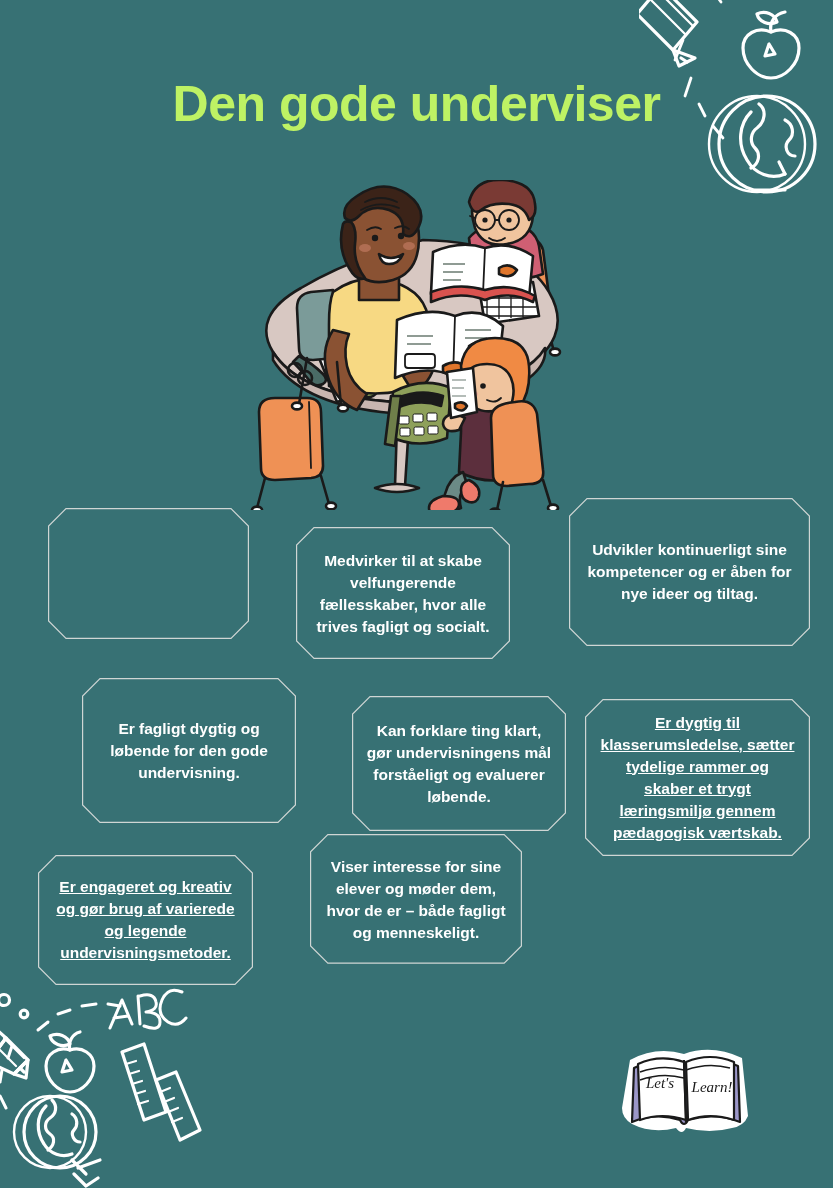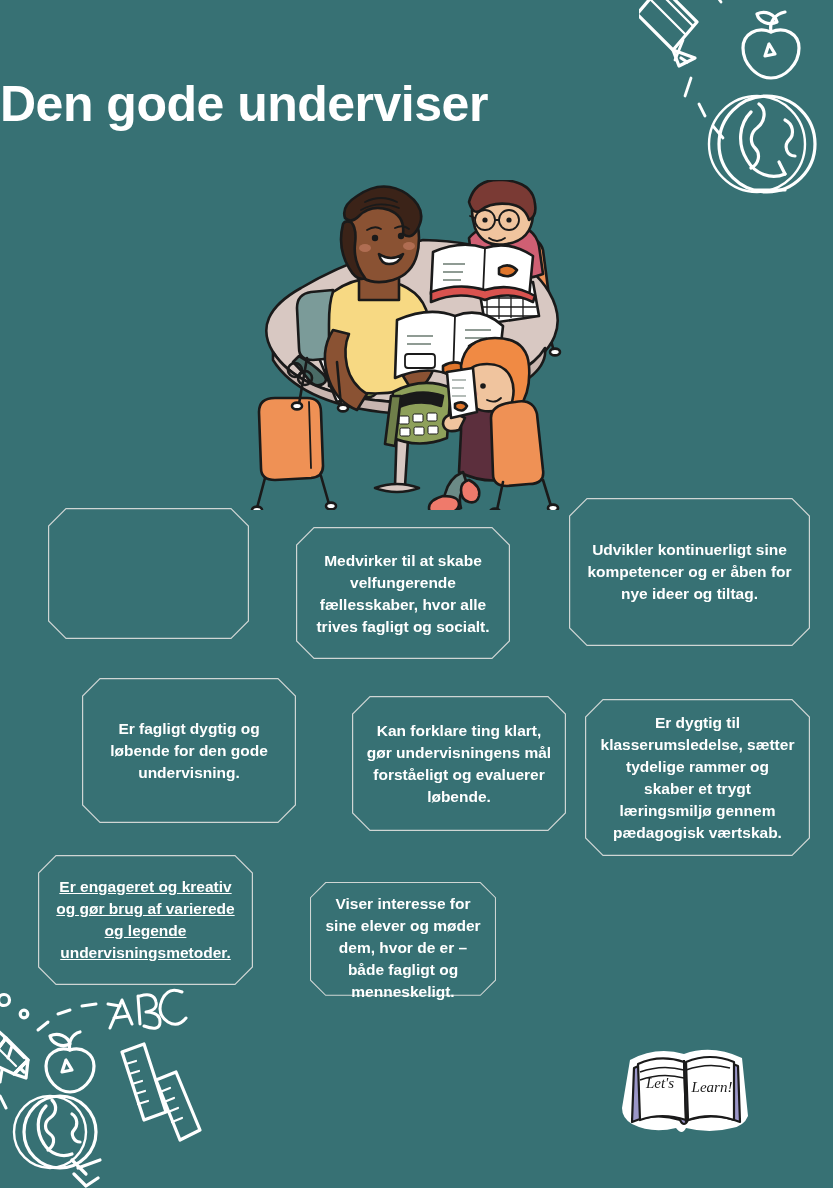--- a/index.html
+++ b/index.html
@@ -21,8 +21,8 @@
   
   .title{
     position:absolute;left:0;right:0;top:78px;
-    text-align:left;
-    color:#ffffff;
+    text-align:center;
+    color:#bef264;
     font-size:50px;
     font-weight:bold;
     letter-spacing:-0.5px;

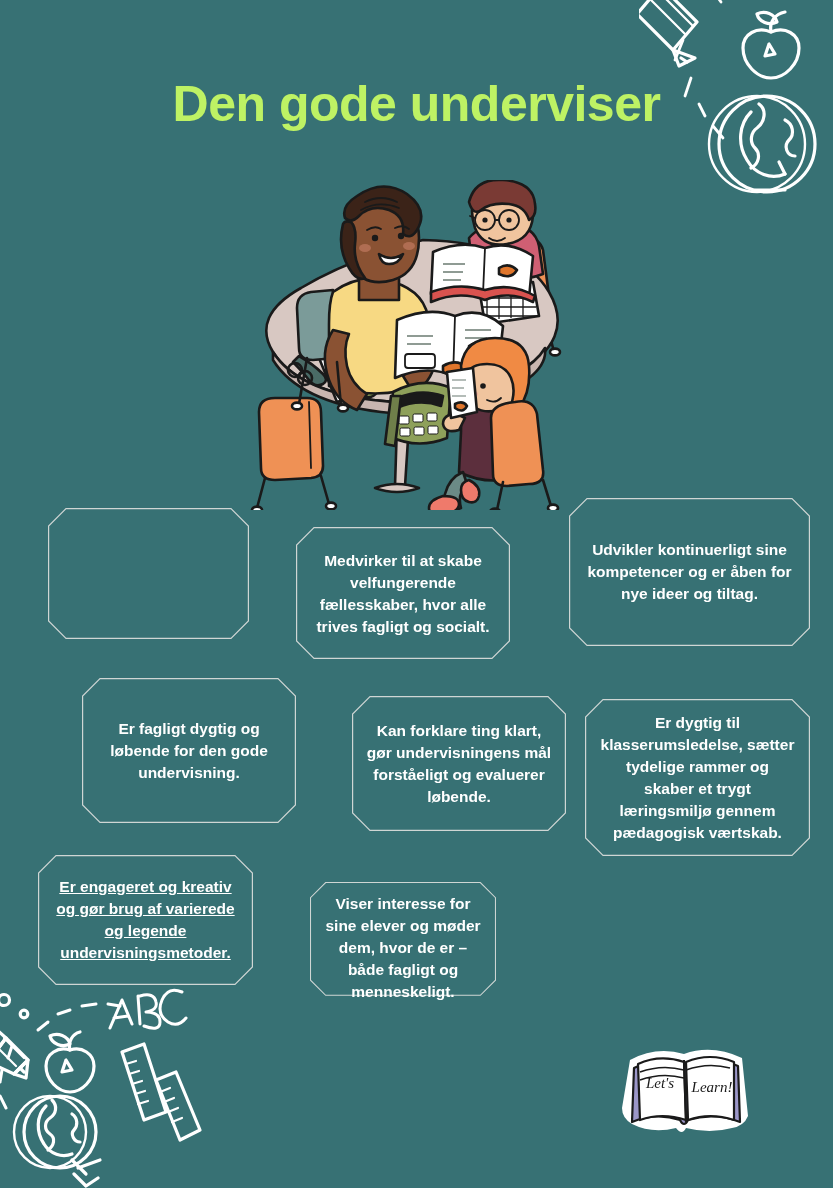--- a/index.html
+++ b/index.html
@@ -70,7 +70,7 @@
 
   .c4{left:82px;  top:678px; width:214px; height:145px;}
   .c5{left:352px; top:696px; width:214px; height:135px;}
-  .c6{left:585px; top:699px; width:225px; height:157px;}
+  .c6{left:585px; top:699px; width:225px; height:157px;text-decoration:underline;}
 
   .c7{left:38px;  top:855px; width:215px; height:130px;text-decoration:underline;}
   .c8{left:310px; top:882px; width:186px; height:131px;}

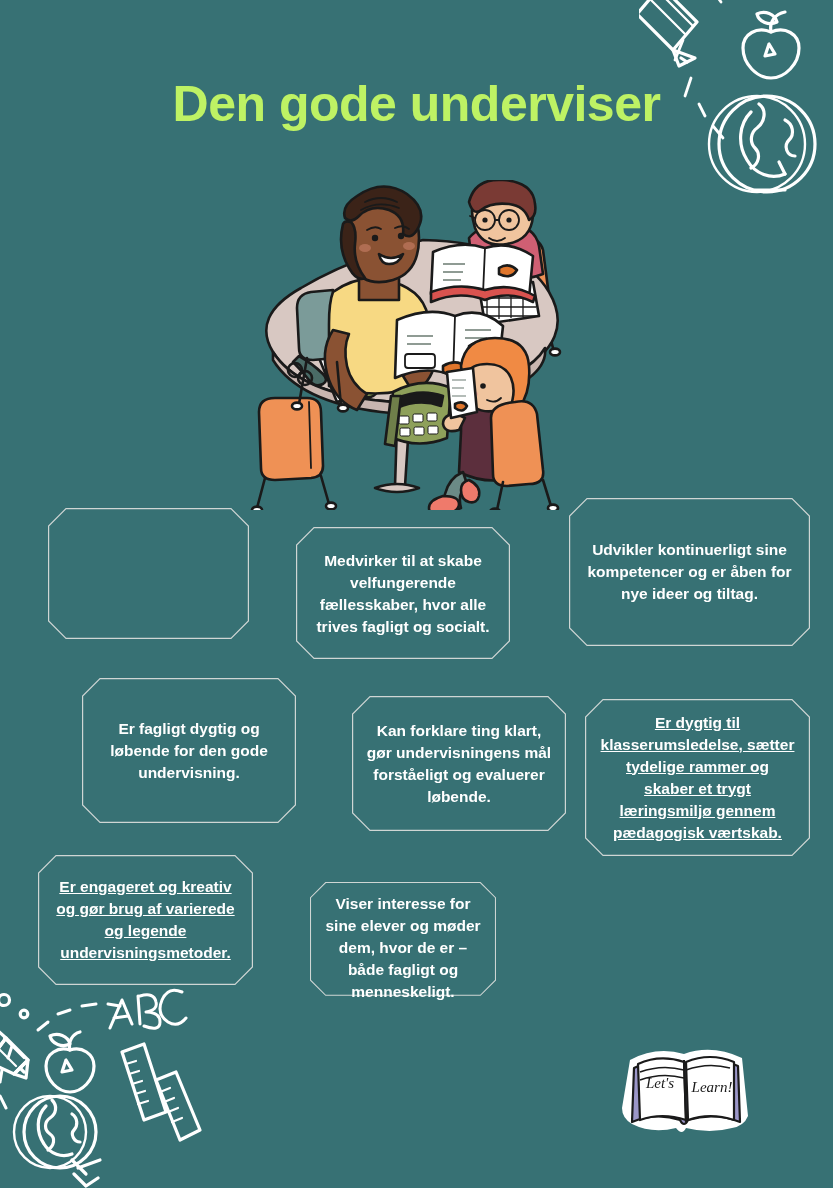--- a/index.html
+++ b/index.html
@@ -73,7 +73,7 @@
   .c6{left:585px; top:699px; width:225px; height:157px;text-decoration:underline;}
 
   .c7{left:38px;  top:855px; width:215px; height:130px;text-decoration:underline;}
-  .c8{left:310px; top:882px; width:186px; height:131px;}
+  .c8{left:310px; top:834px; width:212px; height:131px;}
   .c9{left:571px; top:913px; width:215px; height:104px;}
 
   

